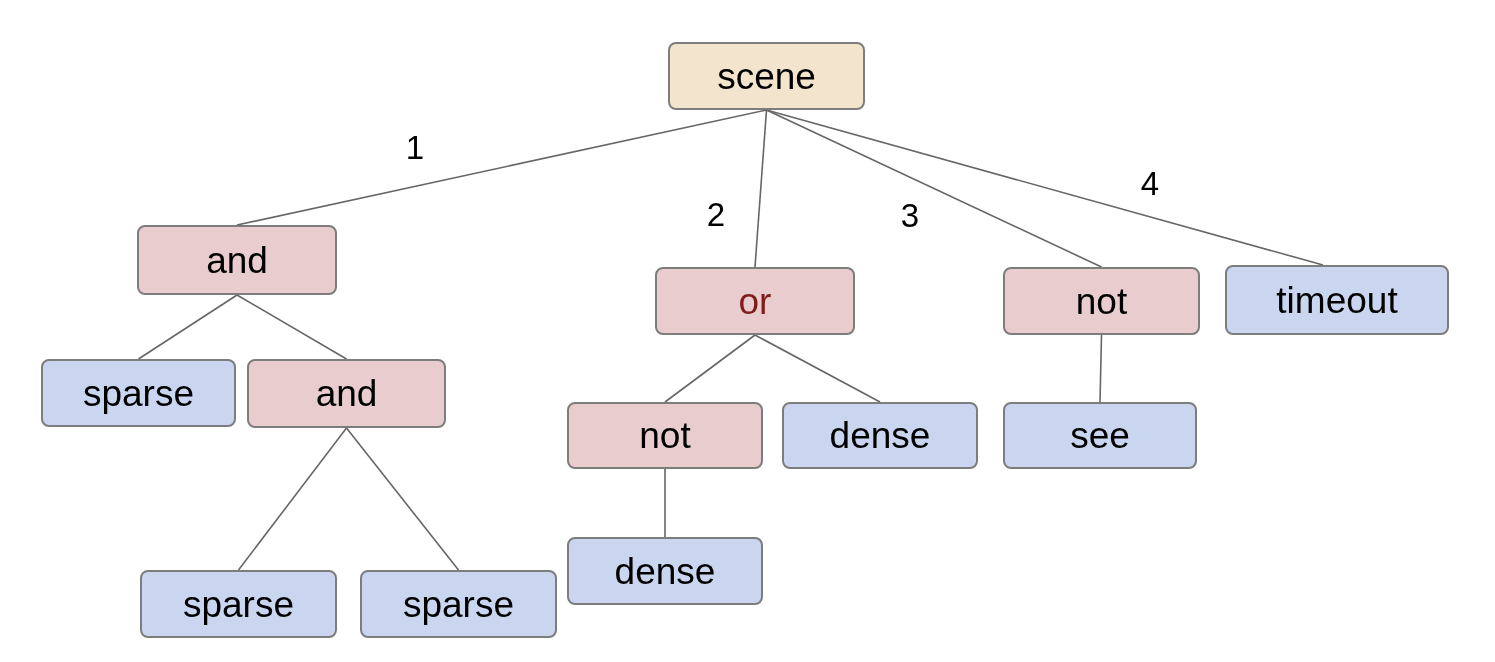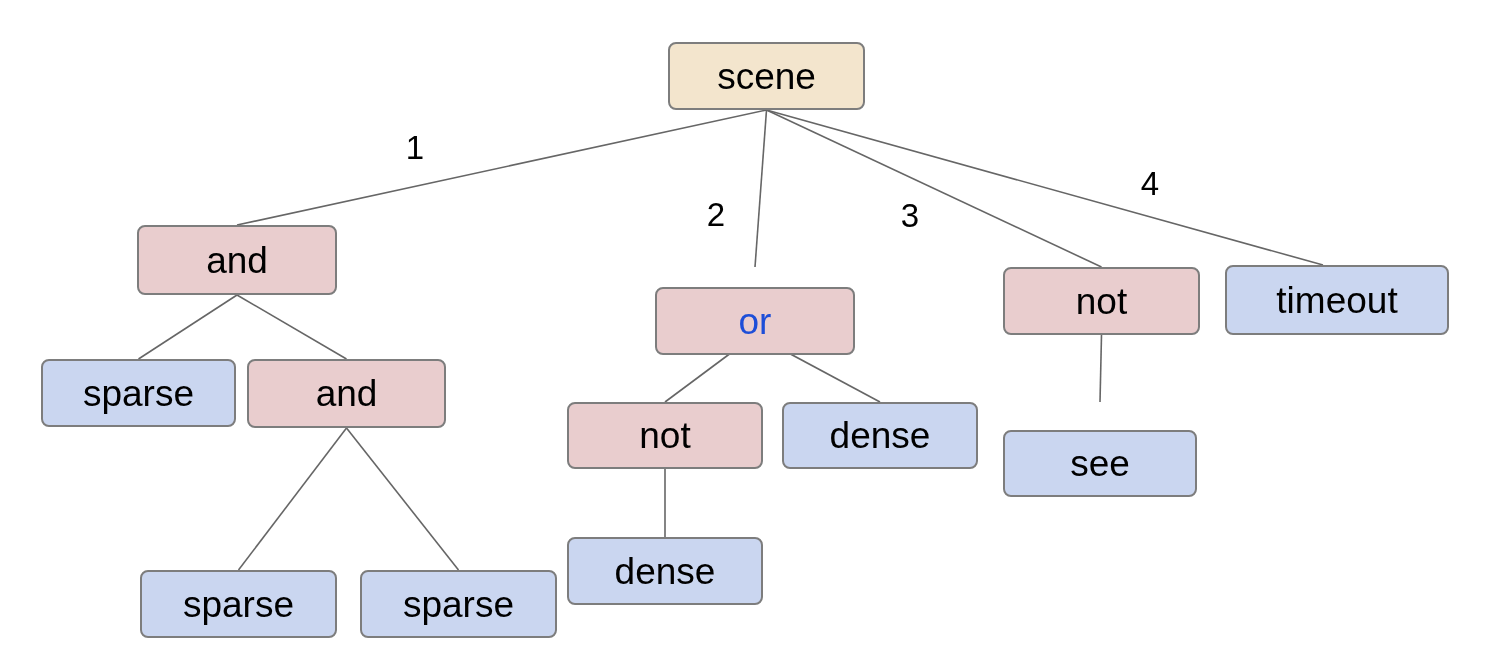--- a/index.html
+++ b/index.html
@@ -64,7 +64,7 @@
   <div id="nodes-layer">
       <div class="node" style="left: 668px; top: 42px; width: 197px; height: 68px; background: rgb(243, 229, 205); border-color: rgb(125, 125, 125); color: rgb(0, 0, 0);">scene</div>
       <div class="node" style="left: 137px; top: 225px; width: 200px; height: 70px; background: rgb(233, 205, 206); border-color: rgb(125, 125, 125); color: rgb(0, 0, 0);">and</div>
-      <div class="node" style="left: 655px; top: 267px; width: 200px; height: 68px; background: rgb(233, 205, 206); border-color: rgb(125, 125, 125); color: #1d4ed8; margin-top: 20px;">or</div>
+      <div class="node" style="left: 655px; top: 267px; width: 200px; height: 68px; background: rgb(233, 205, 206); border-color: rgb(125, 125, 125); color: #7f1d1d;">or</div>
       <div class="node" style="left: 1003px; top: 267px; width: 197px; height: 68px; background: rgb(233, 205, 206); border-color: rgb(125, 125, 125); color: rgb(0, 0, 0);">not</div>
       <div class="node" style="left: 1225px; top: 265px; width: 224px; height: 70px; background: rgb(202, 214, 240); border-color: rgb(125, 125, 125); color: rgb(0, 0, 0);">timeout</div>
       <div class="node" style="left: 41px; top: 359px; width: 195px; height: 68px; background: rgb(202, 214, 240); border-color: rgb(125, 125, 125); color: rgb(0, 0, 0);">sparse</div>

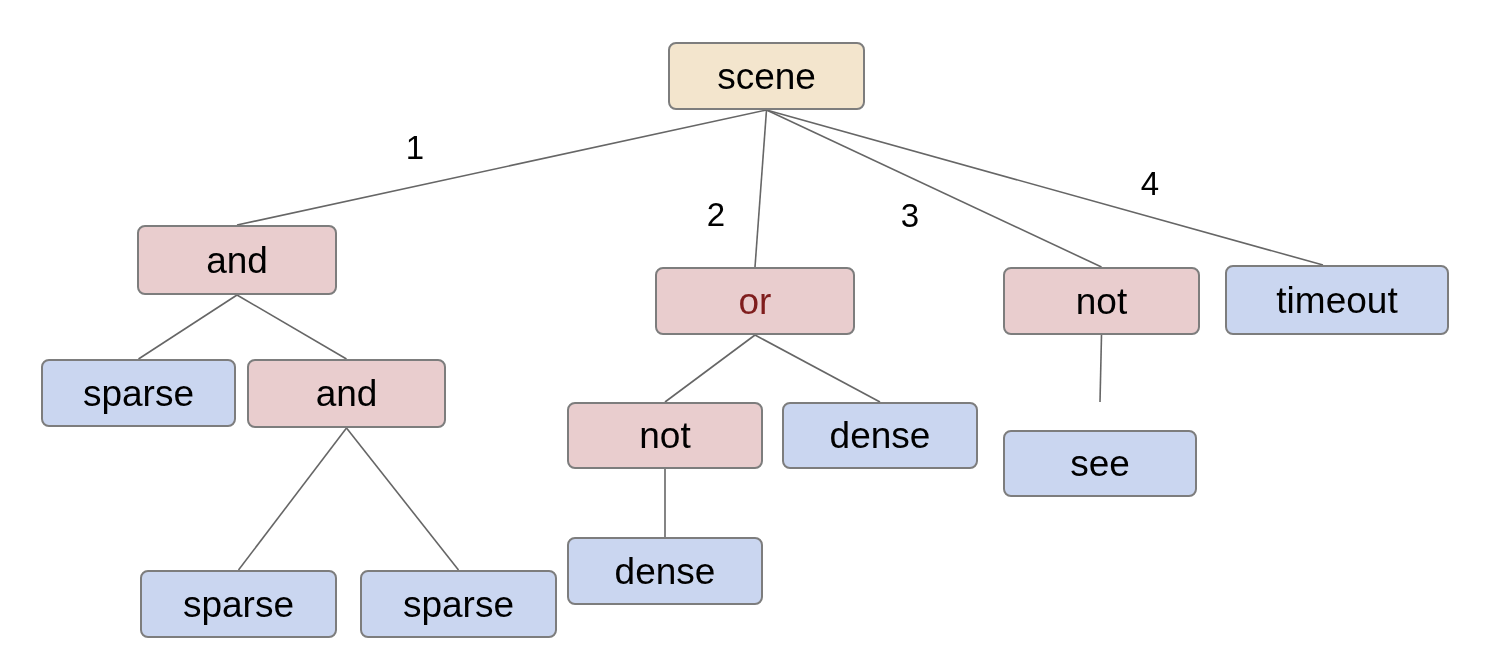--- a/index.html
+++ b/index.html
@@ -71,7 +71,7 @@
       <div class="node" style="left: 247px; top: 359px; width: 199px; height: 69px; background: rgb(233, 205, 206); border-color: rgb(125, 125, 125); color: rgb(0, 0, 0);">and</div>
       <div class="node" style="left: 567px; top: 402px; width: 196px; height: 67px; background: rgb(233, 205, 206); border-color: rgb(125, 125, 125); color: rgb(0, 0, 0);">not</div>
       <div class="node" style="left: 782px; top: 402px; width: 196px; height: 67px; background: rgb(202, 214, 240); border-color: rgb(125, 125, 125); color: rgb(0, 0, 0);">dense</div>
-      <div class="node" style="left: 1003px; top: 402px; width: 194px; height: 67px; background: rgb(202, 214, 240); border-color: rgb(125, 125, 125); color: rgb(0, 0, 0); margin-top: 28px;">see</div>
+      <div class="node" style="left: 1003px; top: 402px; width: 194px; height: 67px; background: rgb(202, 214, 240); border-color: rgb(125, 125, 125); color: rgb(0, 0, 0);">see</div>
       <div class="node" style="left: 140px; top: 570px; width: 197px; height: 68px; background: rgb(202, 214, 240); border-color: rgb(125, 125, 125); color: rgb(0, 0, 0);">sparse</div>
       <div class="node" style="left: 360px; top: 570px; width: 197px; height: 68px; background: rgb(202, 214, 240); border-color: rgb(125, 125, 125); color: rgb(0, 0, 0);">sparse</div>
       <div class="node" style="left: 567px; top: 537px; width: 196px; height: 68px; background: rgb(202, 214, 240); border-color: rgb(125, 125, 125); color: rgb(0, 0, 0);">dense</div>

